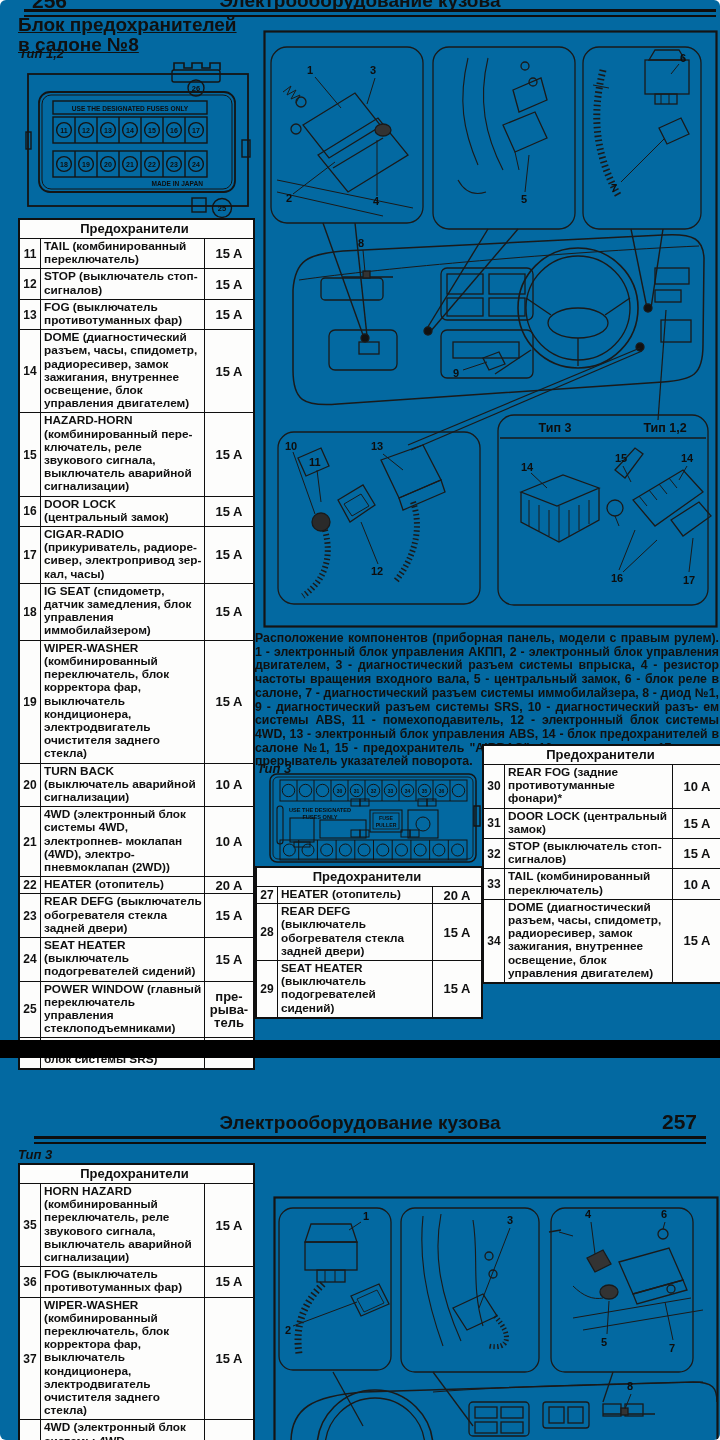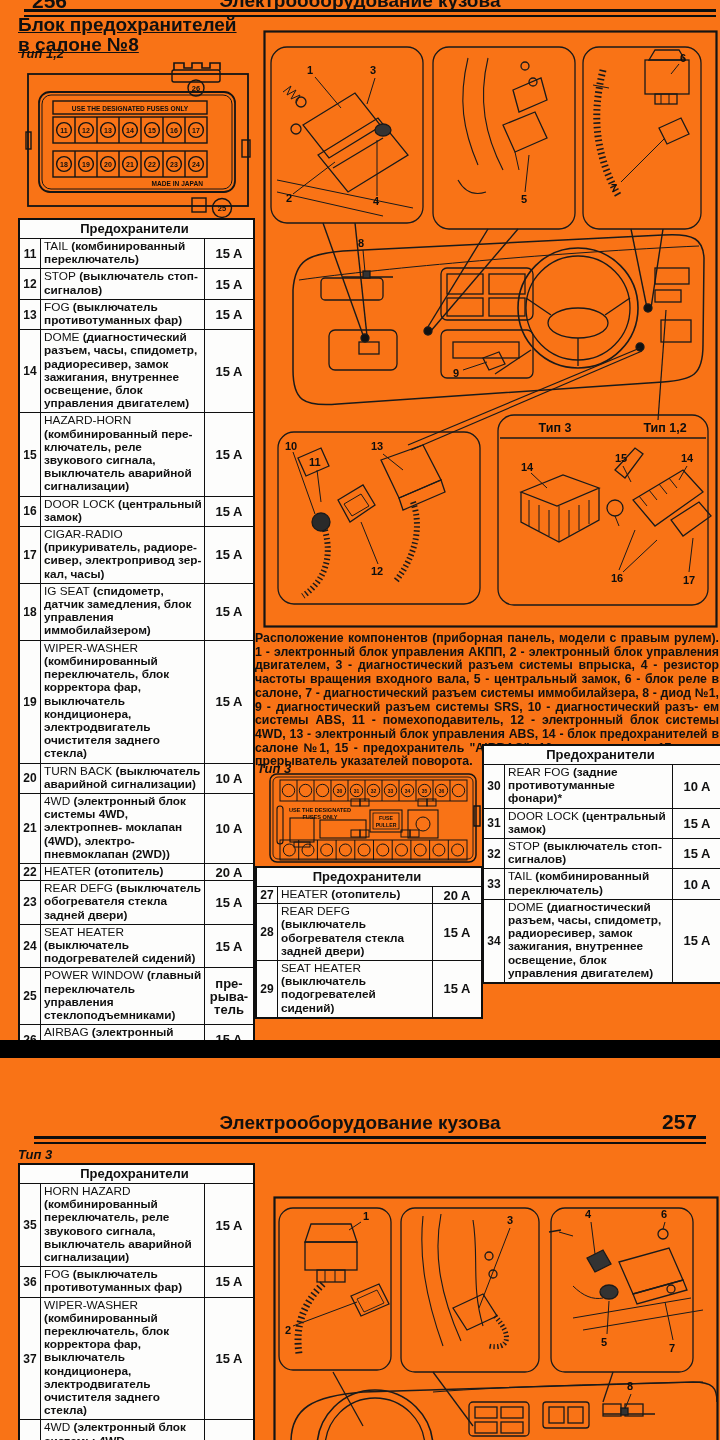--- a/index.html
+++ b/index.html
@@ -4,7 +4,7 @@
 <style>
   html,body{margin:0;padding:0;}
   body{width:720px;height:1440px;background:#ffffff;font-family:"Liberation Sans",sans-serif;color:#101010;}
-  #page{position:relative;width:720px;height:1440px;overflow:hidden;background:#f97316;}
+  #page{position:relative;width:720px;height:1440px;overflow:hidden;background:#0369a1;border-radius:6px;}
 
   .pg-head{position:absolute;top:0;left:0;width:720px;height:16px;overflow:hidden;}
   .pg-head .pn{position:absolute;left:32px;top:-11px;font-size:21px;font-weight:bold;}

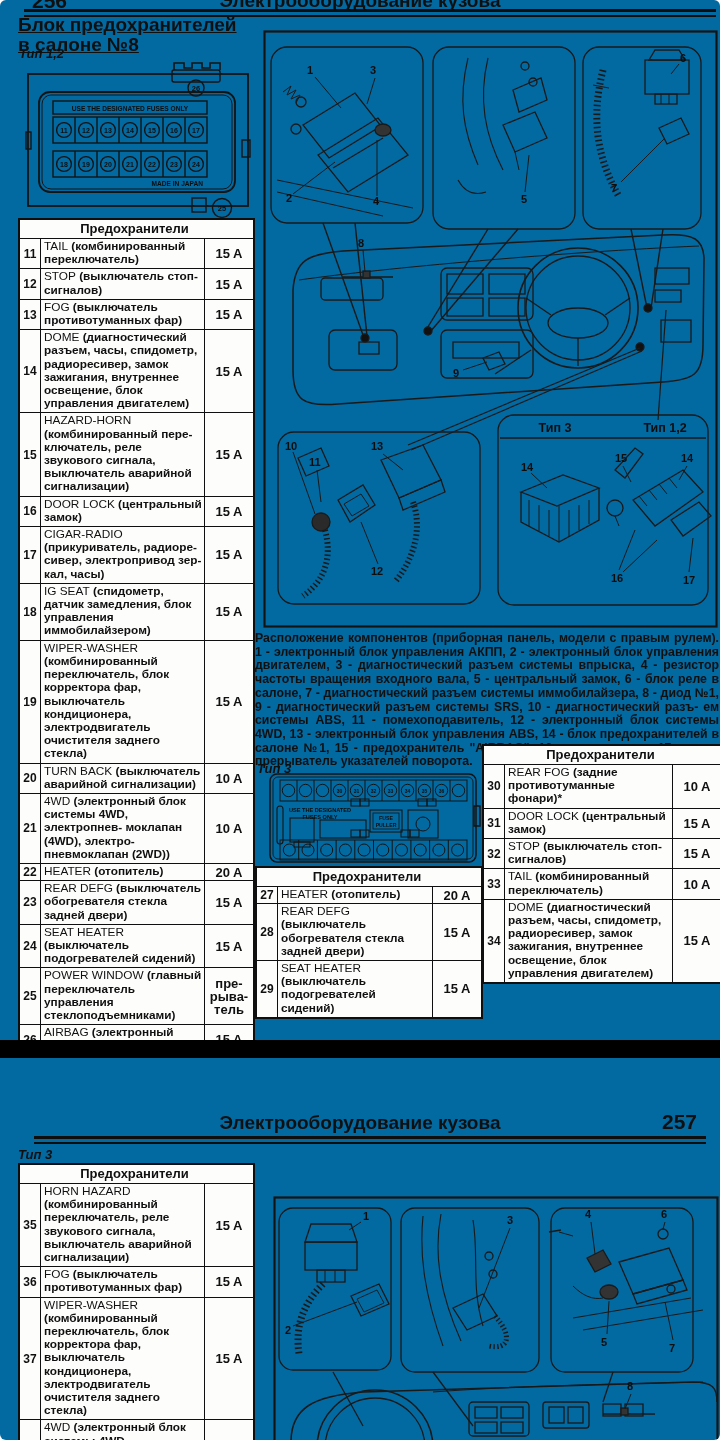--- a/index.html
+++ b/index.html
@@ -24,7 +24,7 @@
   .frow:nth-child(2){border-top:none;}
   .fnum{width:20px;min-width:20px;border-right:1px solid #0f0f0f;display:flex;align-items:center;justify-content:center;font-size:12px;font-weight:bold;}
   .fdesc{flex:1;border-right:1px solid #0f0f0f;padding:1px 2px 2px 3px;font-size:11.8px;line-height:13.2px;font-weight:bold;}
-  .fname{font-weight:normal;margin-top:30px;}
+  .fname{font-weight:bold;margin-top:30px;}
   .famp{width:44px;min-width:44px;display:flex;align-items:center;justify-content:center;text-align:center;font-size:13px;font-weight:bold;line-height:13px;padding:0 2px;}
   #tbl-main{left:18px;top:218px;width:233px;}
   #tbl-t3{left:255px;top:866px;width:224px;}

